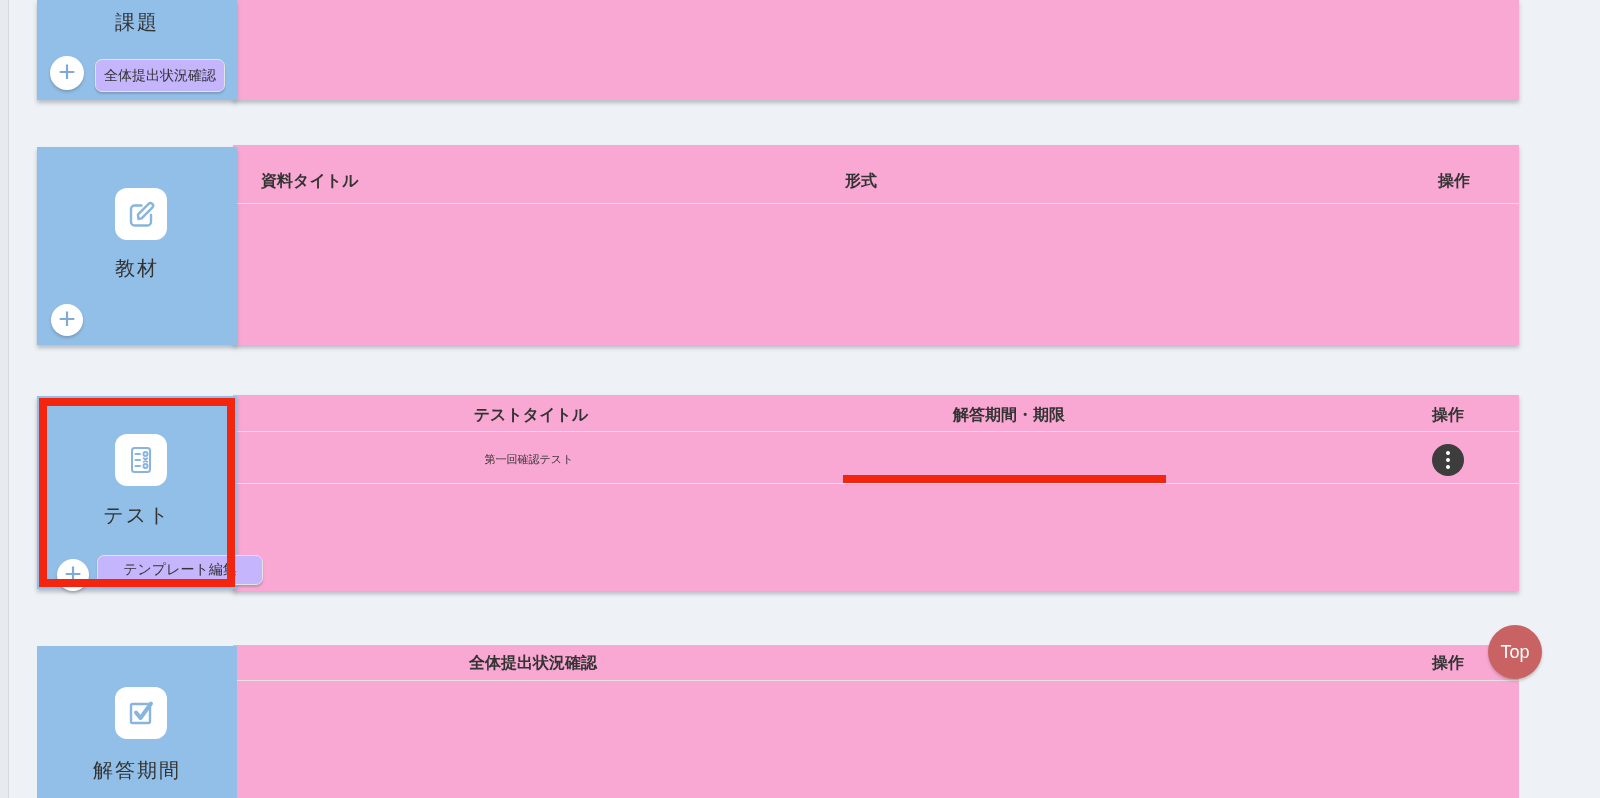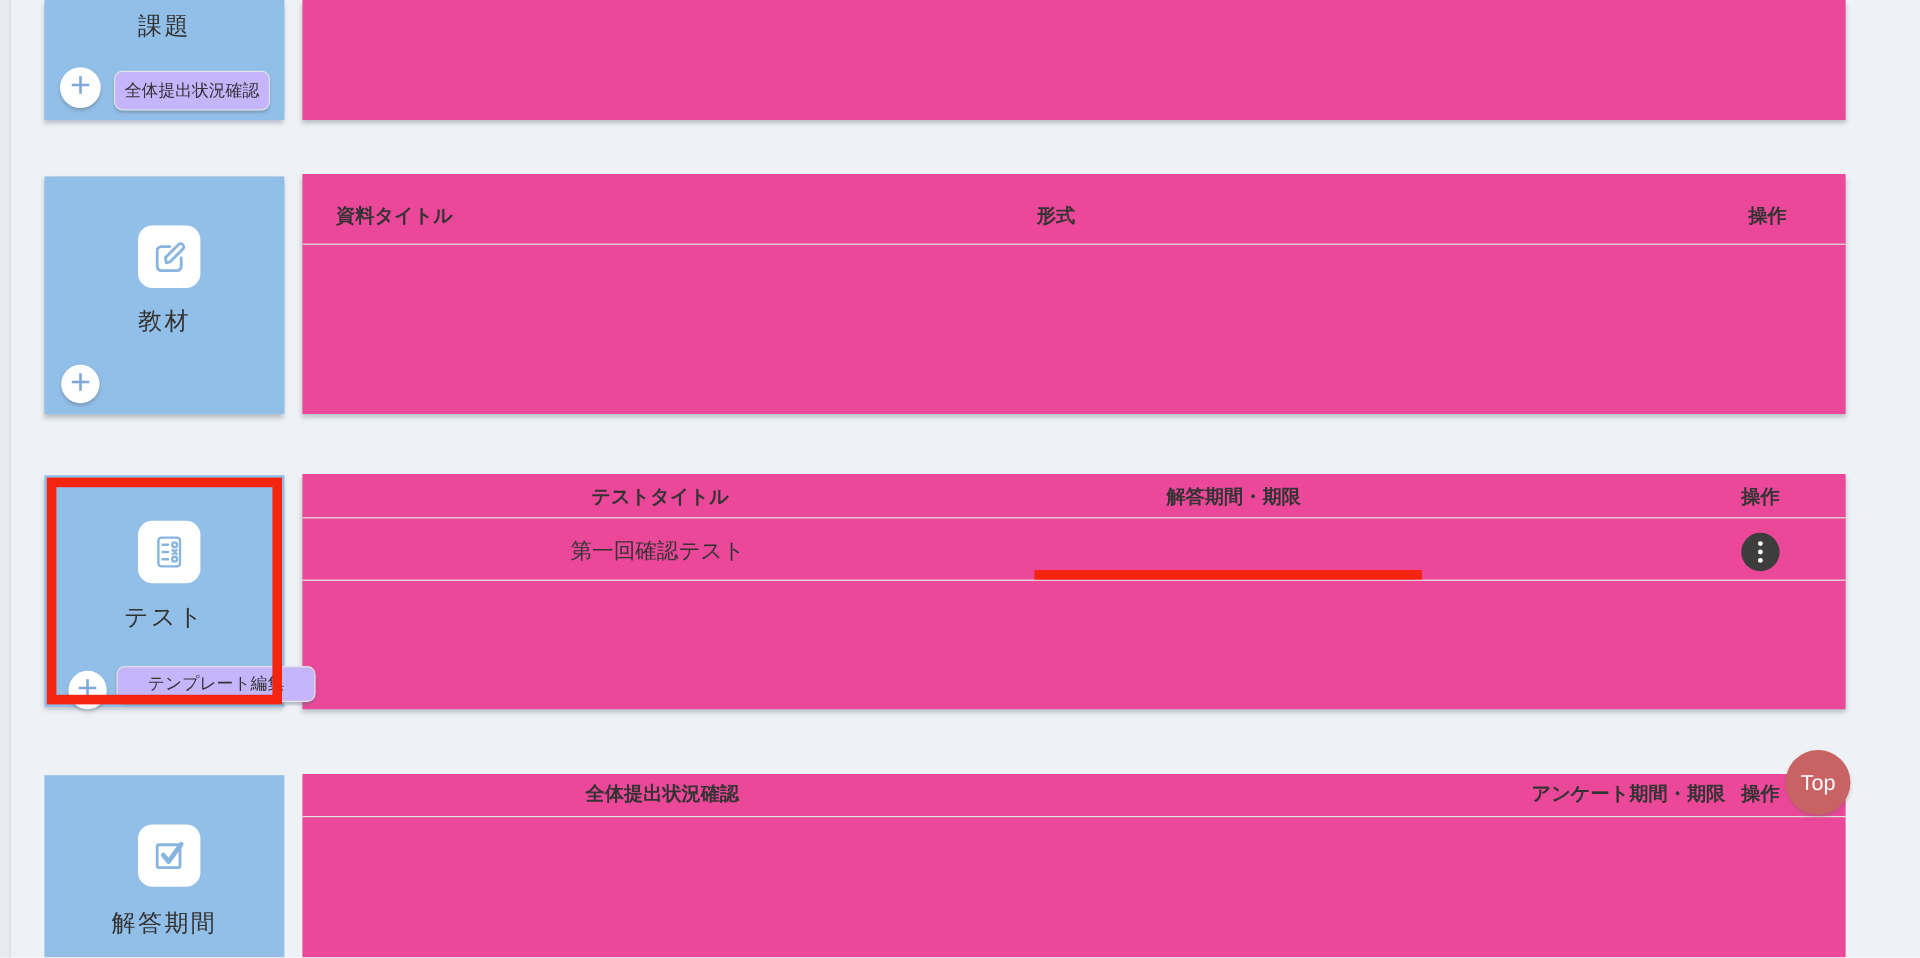--- a/index.html
+++ b/index.html
@@ -13,7 +13,7 @@
   
   .tile { position:absolute; left:37px; width:200px; background:#92bfe8;
     box-shadow:0 3px 4px rgba(115,125,140,.45); }
-  .white-panel { position:absolute; left:252px; width:1286px; background:#ec4899;
+  .white-panel { position:absolute; left:233px; width:1286px; background:#f9a8d4;
     box-shadow:0 3px 4px rgba(115,125,140,.45); }
   .tile-label { position:absolute; left:0; width:100%; text-align:center;
     font-size:20px; line-height:24px; color:#333; letter-spacing:2px; }

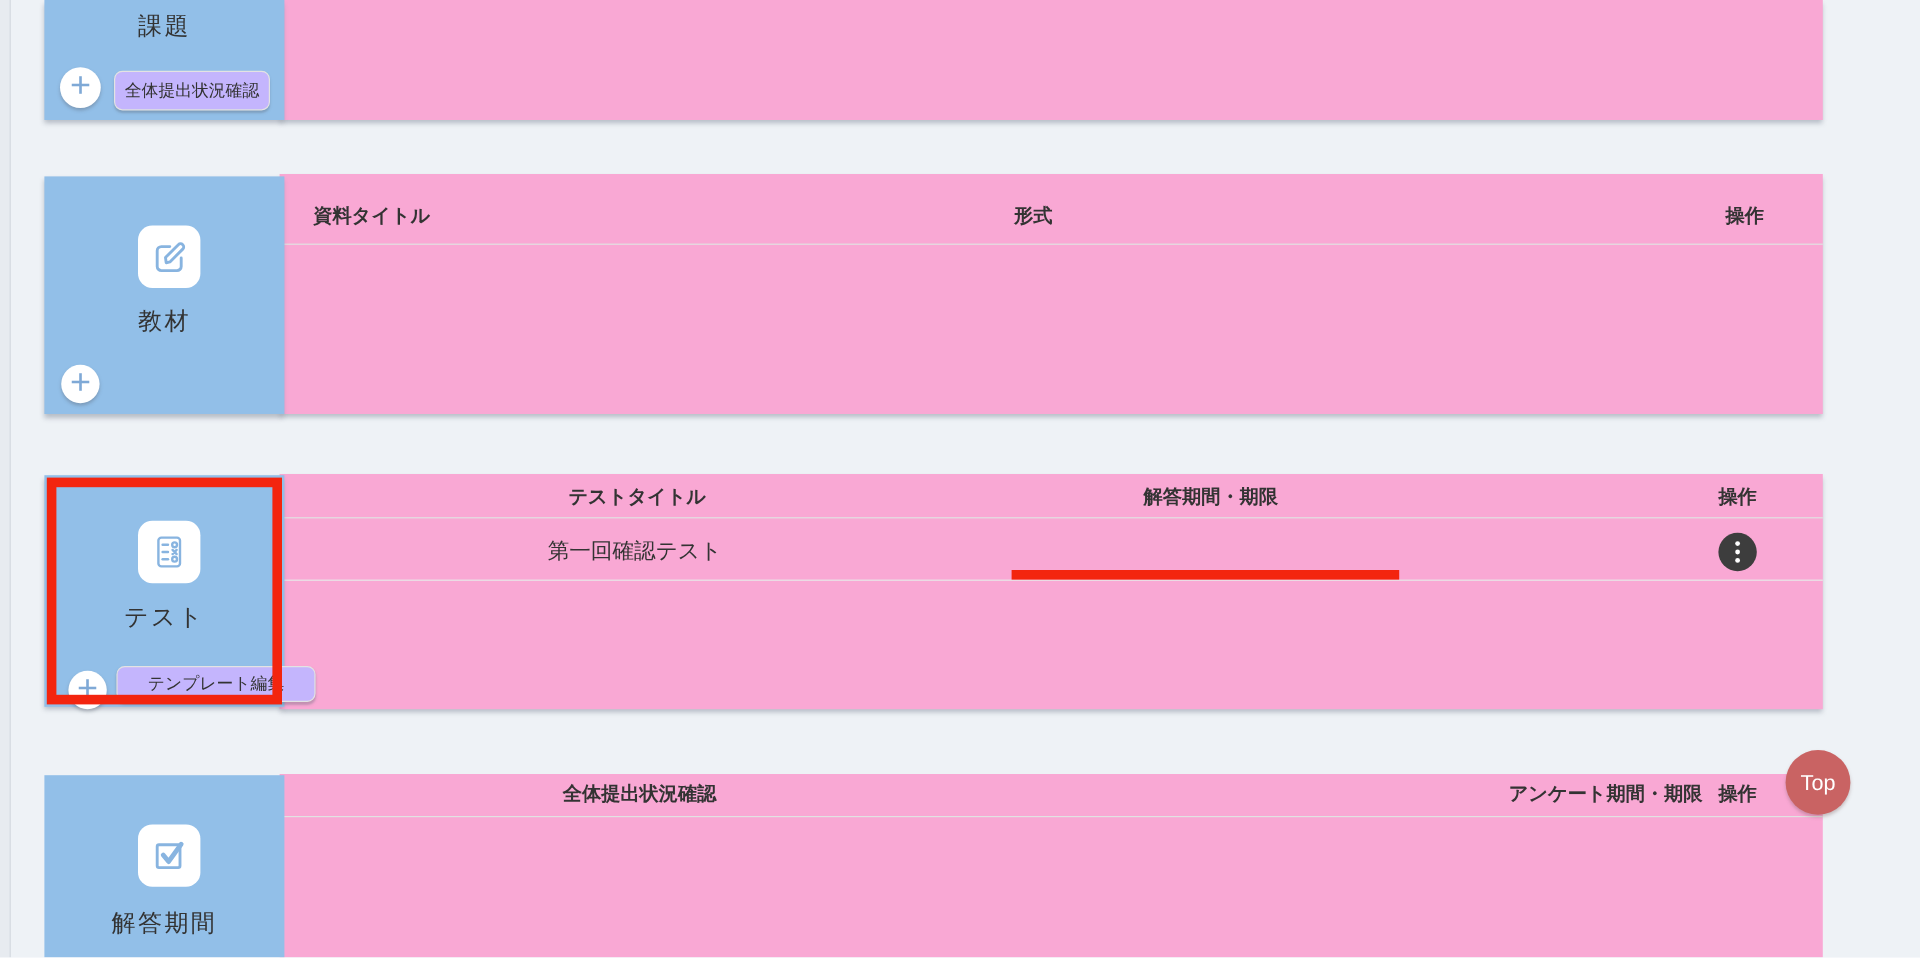--- a/index.html
+++ b/index.html
@@ -32,7 +32,7 @@
     line-height:22px; text-align:center; }
   .hdr.left { text-align:left; }
   .hline { position:absolute; left:0; right:0; height:1px; background:#e2e2e2; }
-  .cell { position:absolute; font-size:18px; color:#333; line-height:22px;
+  .cell { position:absolute; font-size:11px; color:#333; line-height:22px;
     text-align:center; }
   .kebab { position:absolute; width:32px; height:32px; border-radius:50%;
     background:#3d3d3d; display:flex; flex-direction:column; gap:3px;

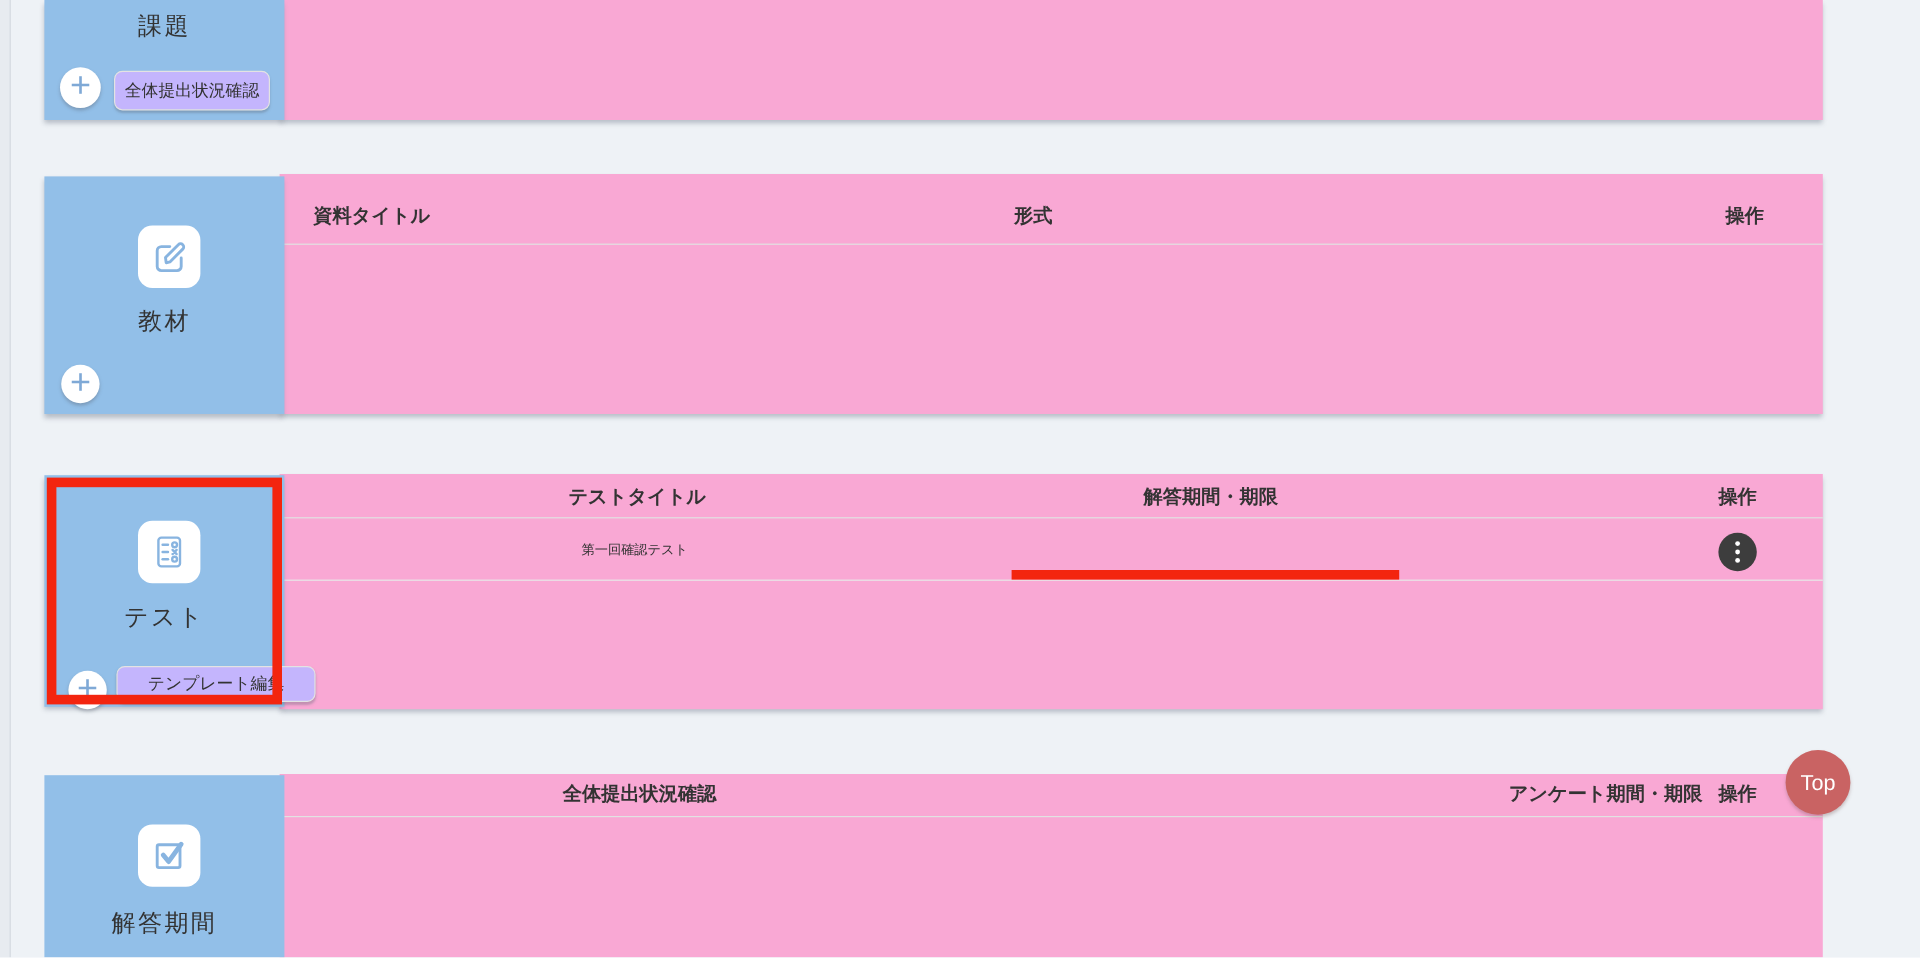--- a/index.html
+++ b/index.html
@@ -114,7 +114,6 @@
 
   <div class="white-panel" style="top:645px; height:153px; box-shadow:none;">
     <div class="hdr" style="left:185px; top:7px; width:230px;">全体提出状況確認</div>
-    <div class="hdr" style="left:975px; top:7px; width:260px;">アンケート期間・期限</div>
     <div class="hdr" style="left:1175px; top:7px; width:80px;">操作</div>
     <div class="hline" style="top:35px;"></div>
   </div>

